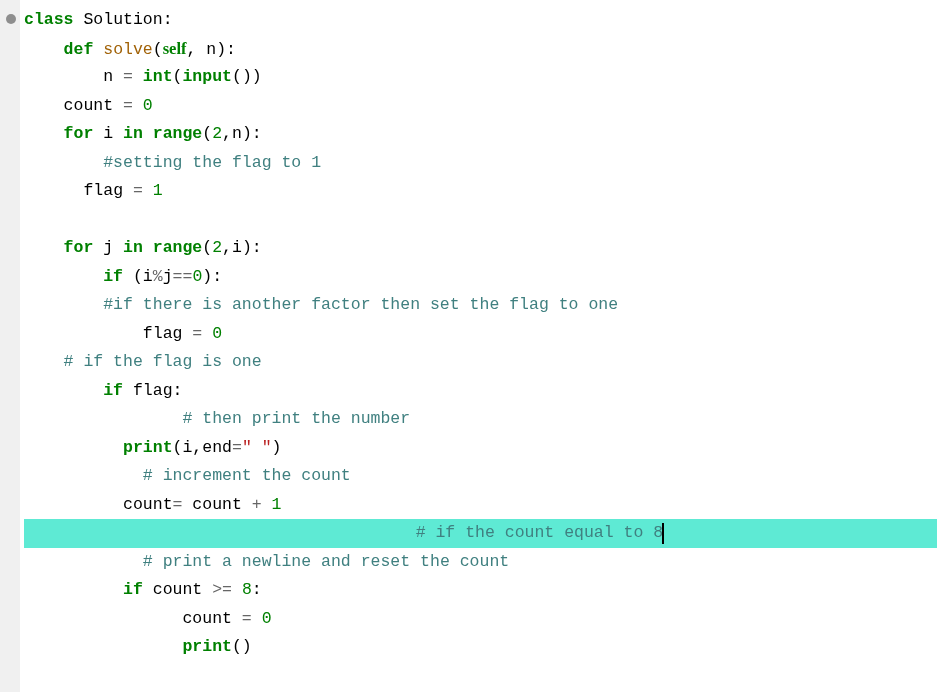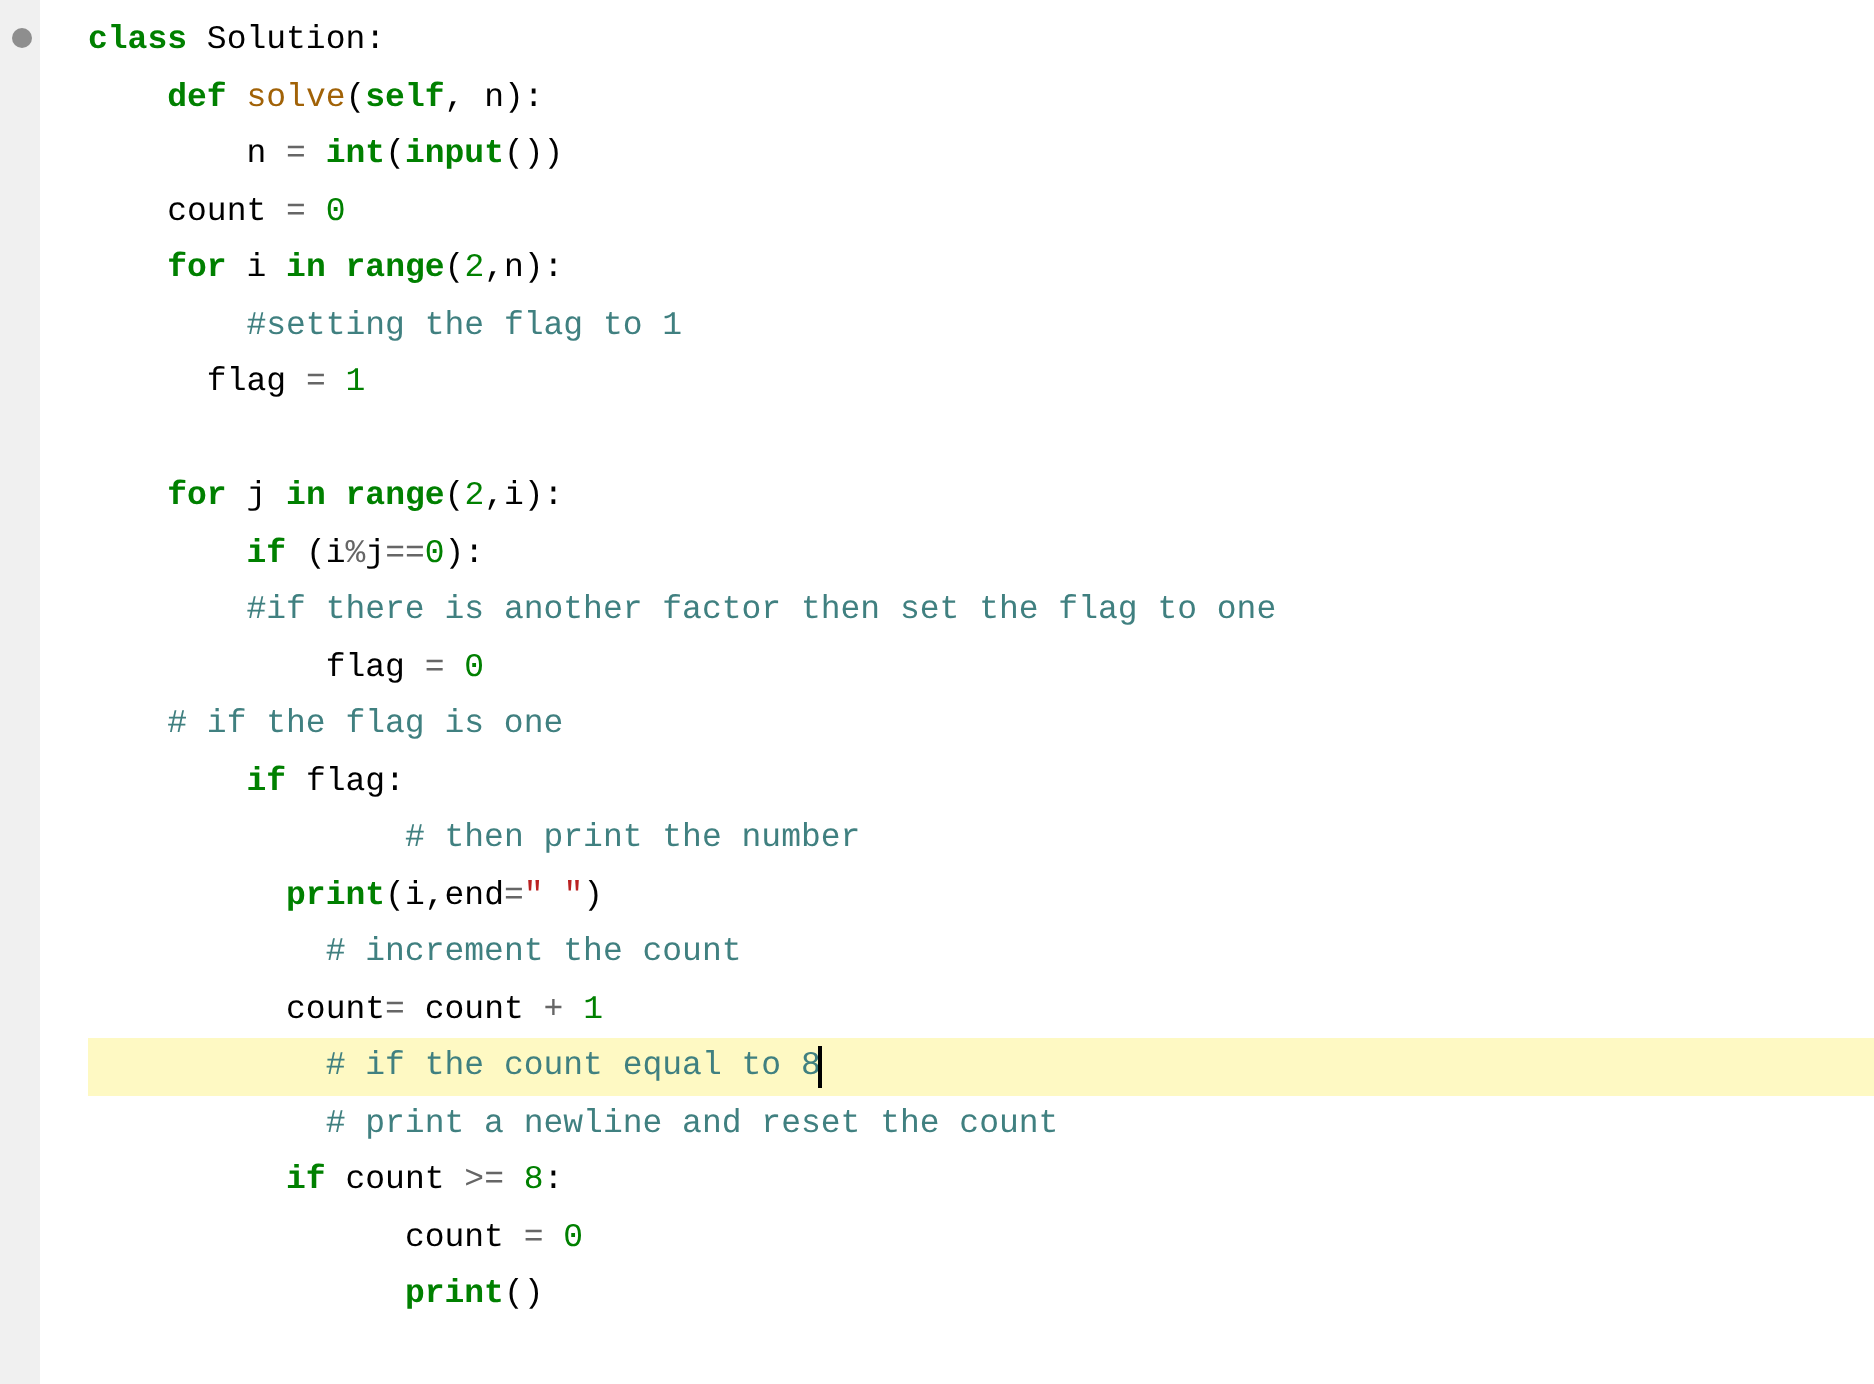--- a/index.html
+++ b/index.html
@@ -34,7 +34,7 @@
   }
   .code-area {
     flex: 1;
-    padding: 6px 0 6px 24px;
+    padding: 6px 0 6px 4px;
     background: #ffffff;
     line-height: 28.5px;
     white-space: pre;

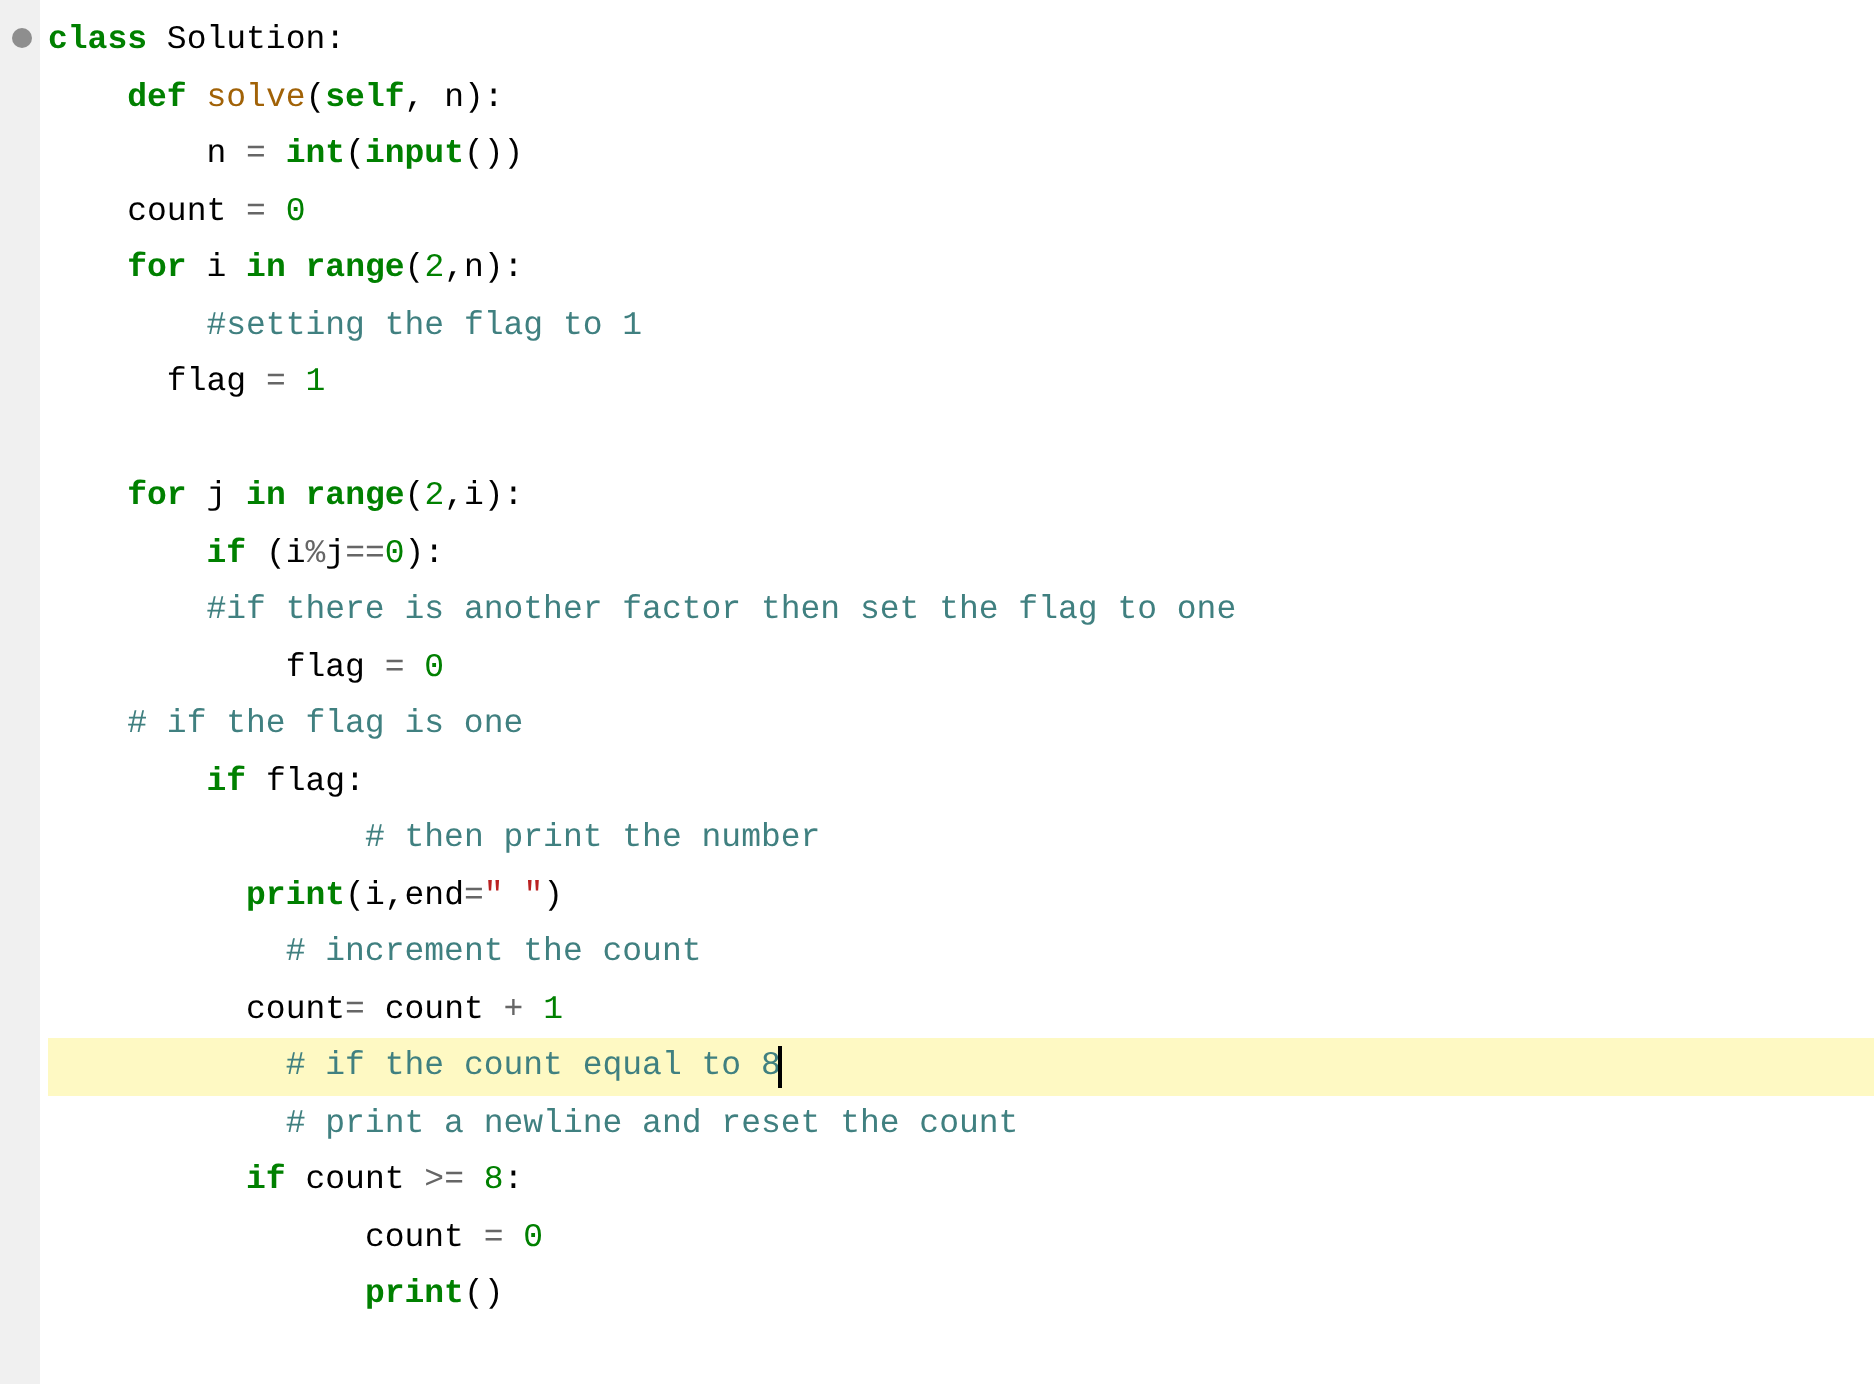--- a/index.html
+++ b/index.html
@@ -67,7 +67,7 @@
     top: 2px;
     margin-left: -1px;
   }
-  .bold { font-weight: bold; }
+  .bold { font-weight: bold; font-family: Liberation Serif, serif; }
 </style>
 </head>
 <body>

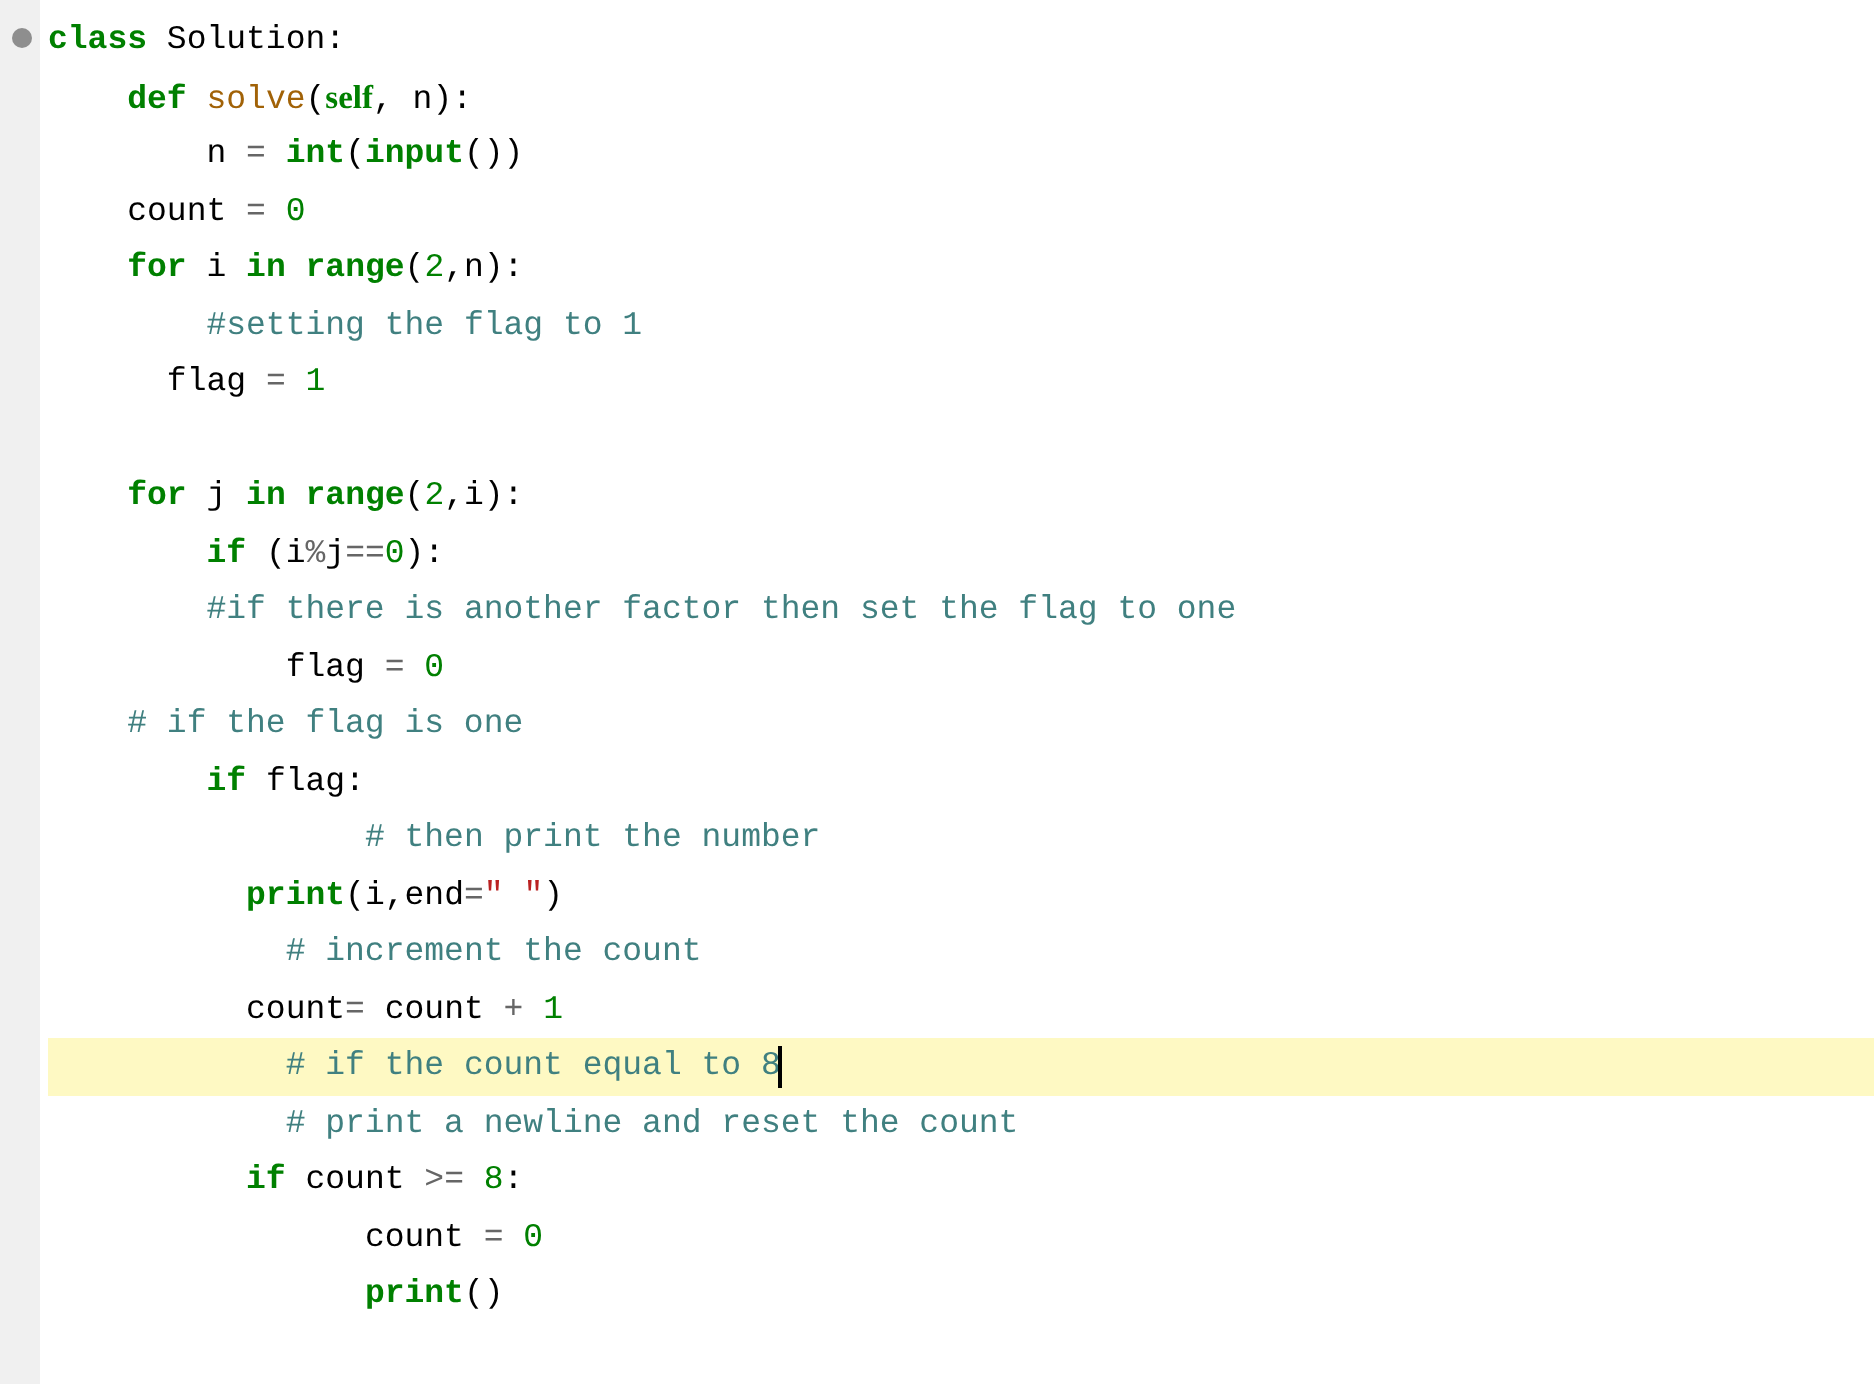--- a/index.html
+++ b/index.html
@@ -45,7 +45,8 @@
     white-space: pre;
   }
   .line.highlighted {
-    background: #fef9c3;
+    background: #5eead4;
+    text-align: center;
   }
   .kw { color: #008000; font-weight: bold; }
   .def { color: #a16207; }

